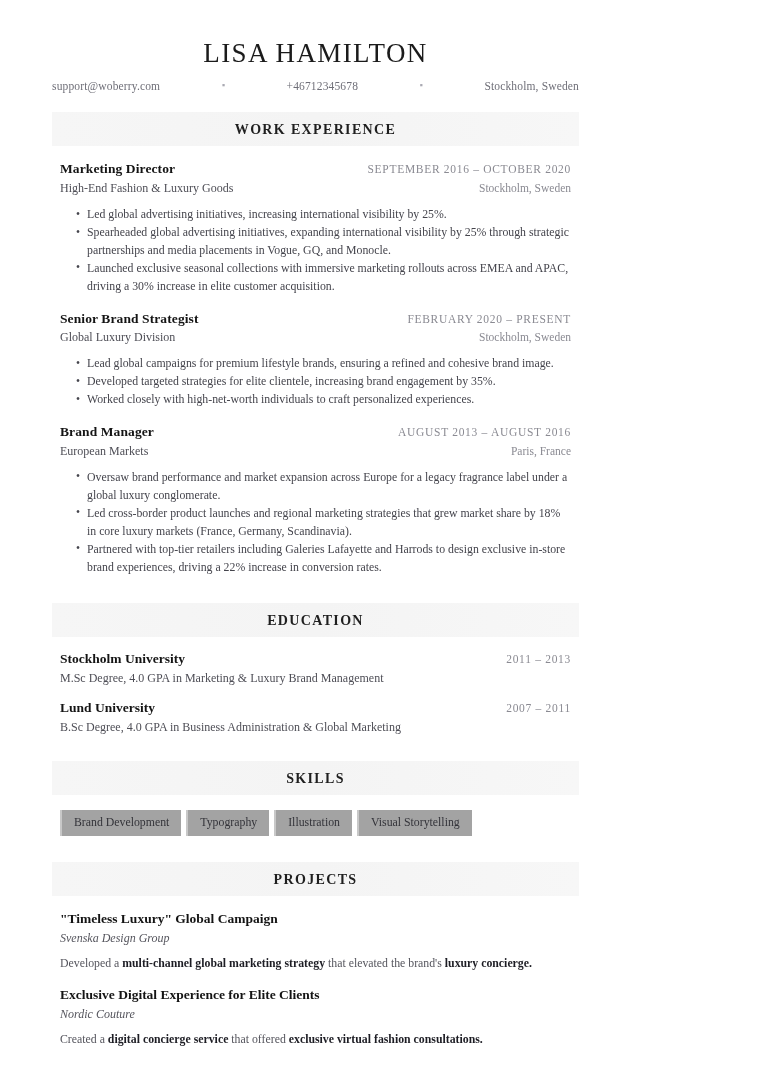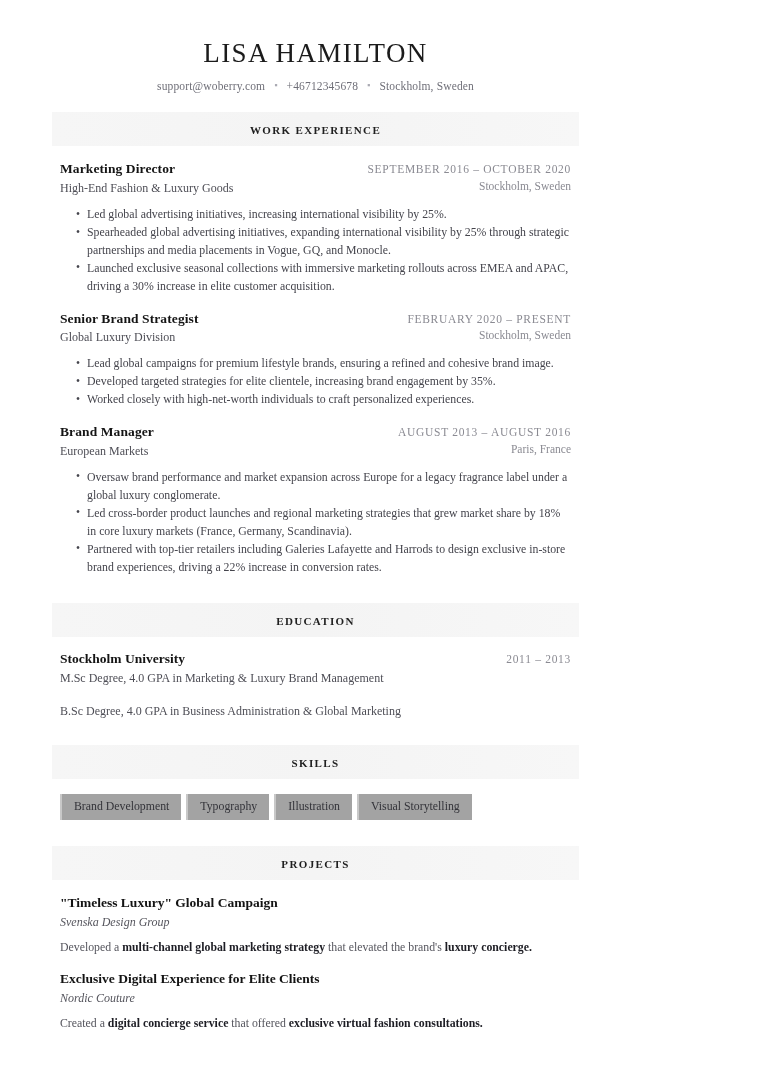--- a/index.html
+++ b/index.html
@@ -45,9 +45,9 @@
     color: #6f6f78;
     letter-spacing: 0.15px;
     display: flex;
-    justify-content: center;
+    justify-content: space-between;
     align-items: center;
-    gap: 0;
+    gap: 12px;
     flex-wrap: wrap;
   }
   .contact-item { white-space: nowrap; }

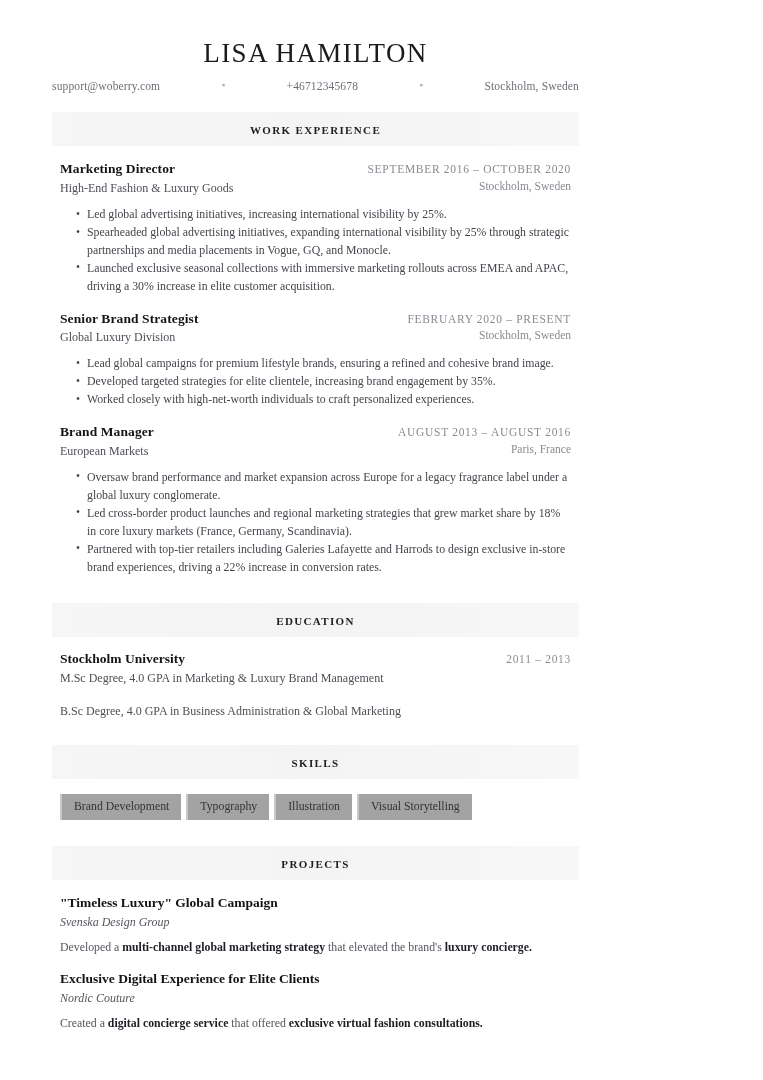--- a/index.html
+++ b/index.html
@@ -70,7 +70,7 @@
     margin-bottom: 0;
   }
   .section-band-title {
-    font-size: 11px;
+    font-size: 14px;
     font-weight: 700;
     letter-spacing: 1.35px;
     color: #1f1f1f;

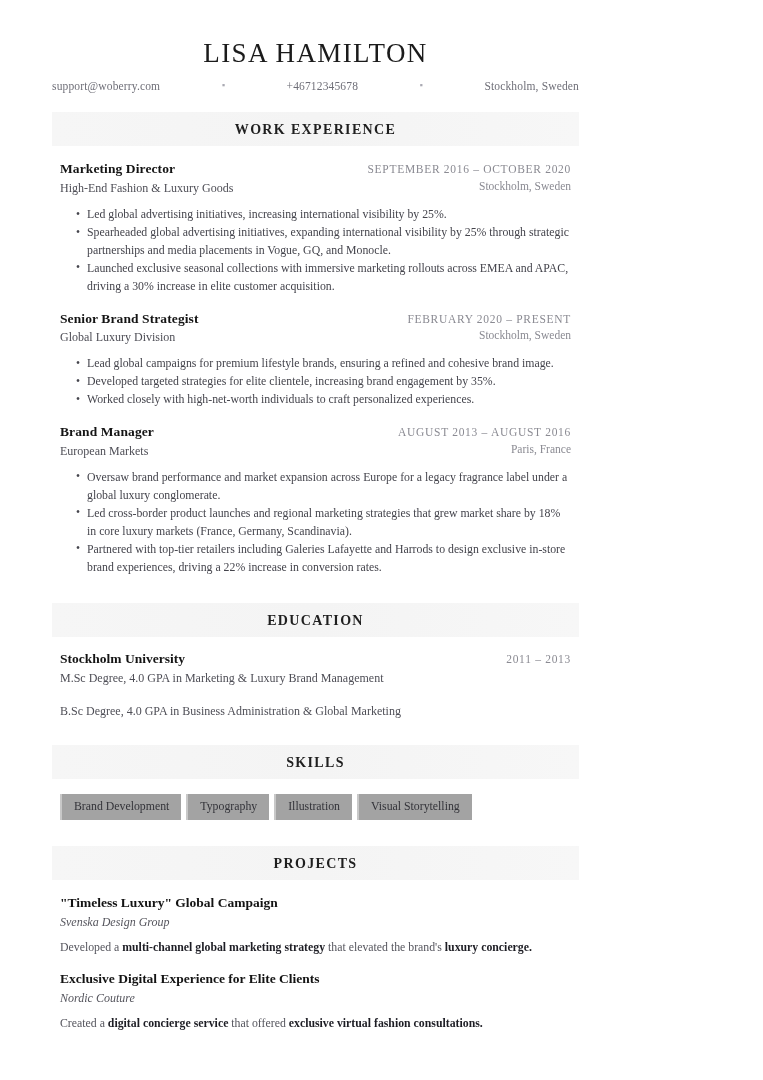--- a/index.html
+++ b/index.html
@@ -104,7 +104,7 @@
   .entry-sub {
     display: flex;
     justify-content: space-between;
-    align-items: flex-start;
+    align-items: center;
     gap: 16px;
     margin-top: 2px;
   }

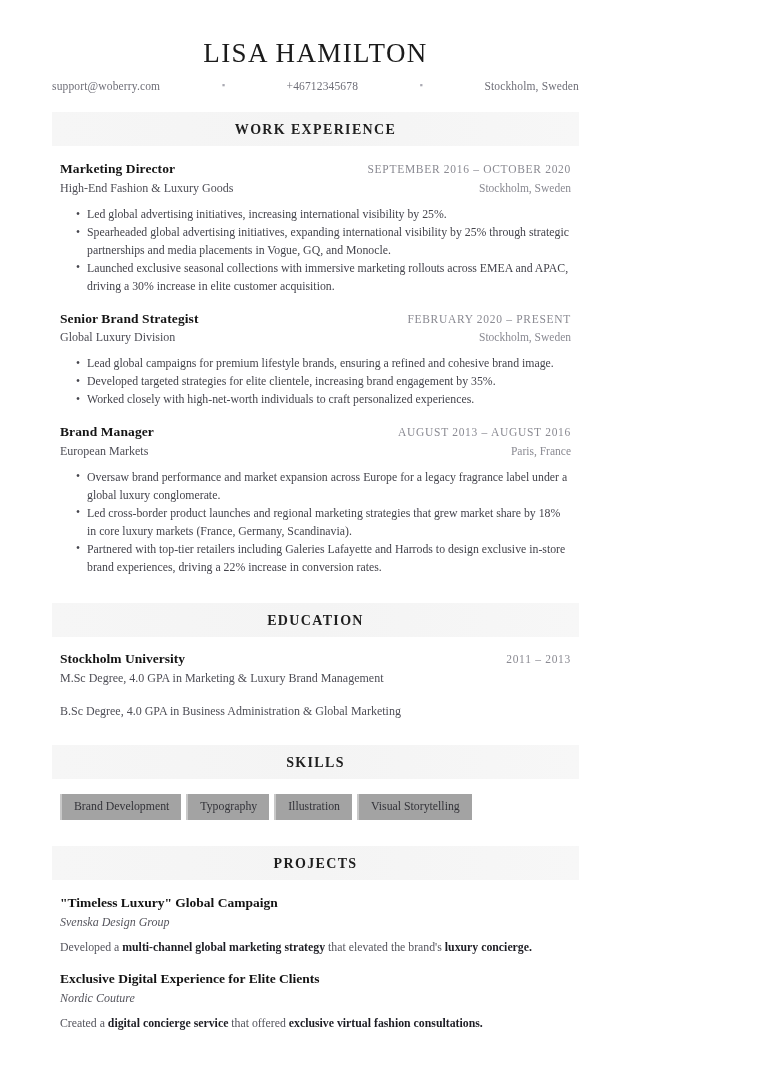--- a/index.html
+++ b/index.html
@@ -303,6 +303,10 @@
       </div>
 
       <div class="edu-entry">
+        <div class="edu-top">
+          <span class="edu-school">Lund University</span>
+          <span class="edu-years">2007 – 2011</span>
+        </div>
         <div class="edu-degree">B.Sc Degree, 4.0 GPA in Business Administration &amp; Global Marketing</div>
       </div>
 

